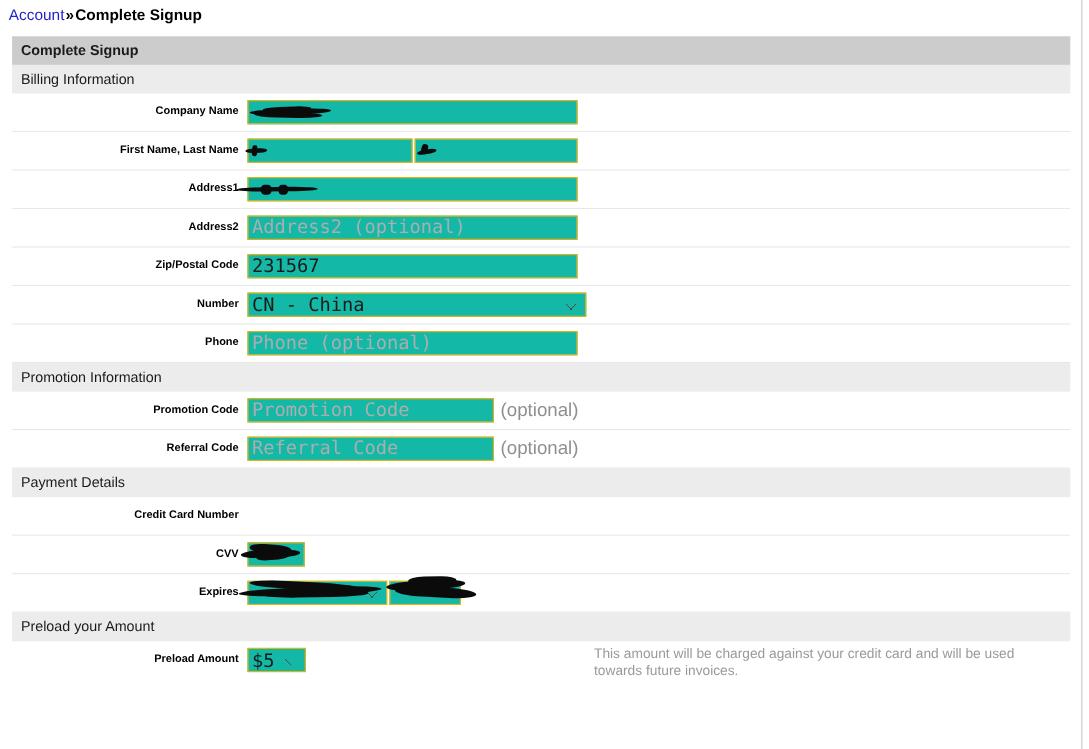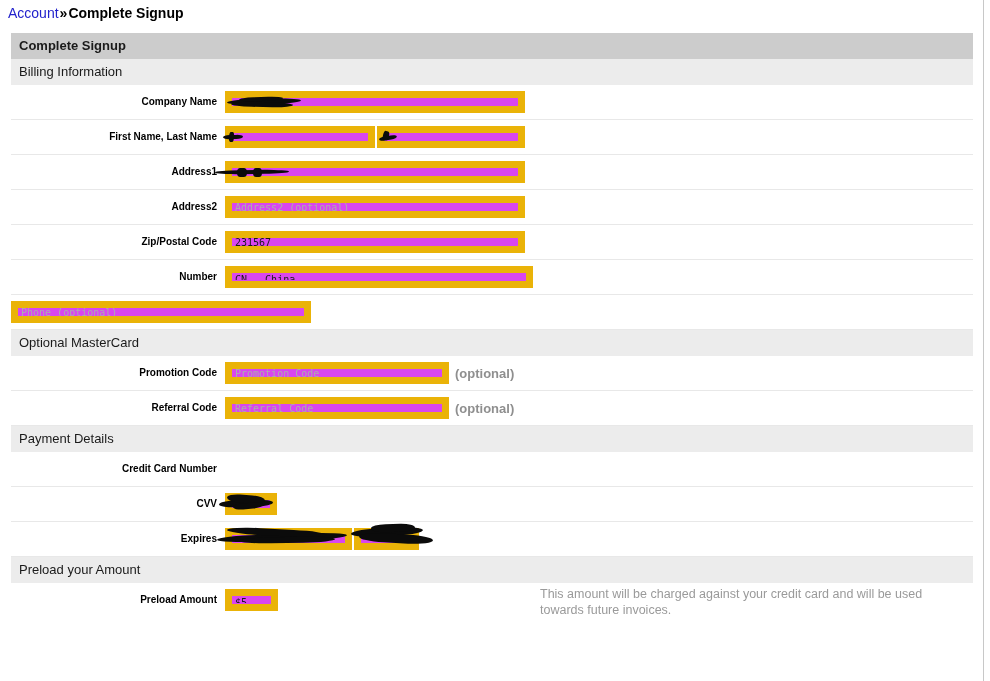--- a/index.html
+++ b/index.html
@@ -108,10 +108,10 @@
 
   input.txt, select.sel {
     font-family: "DejaVu Sans Mono", monospace;
-    font-size: 10px;
+    font-size: 17px;
     color: #1a1a1a;
-    background: #d946ef;
-    border: 7px solid #eab308;
+    background: #14b8a6;
+    border: 1px solid #eab308;
     box-sizing: border-box;
     height: 22px;
     padding: 1px 3px;

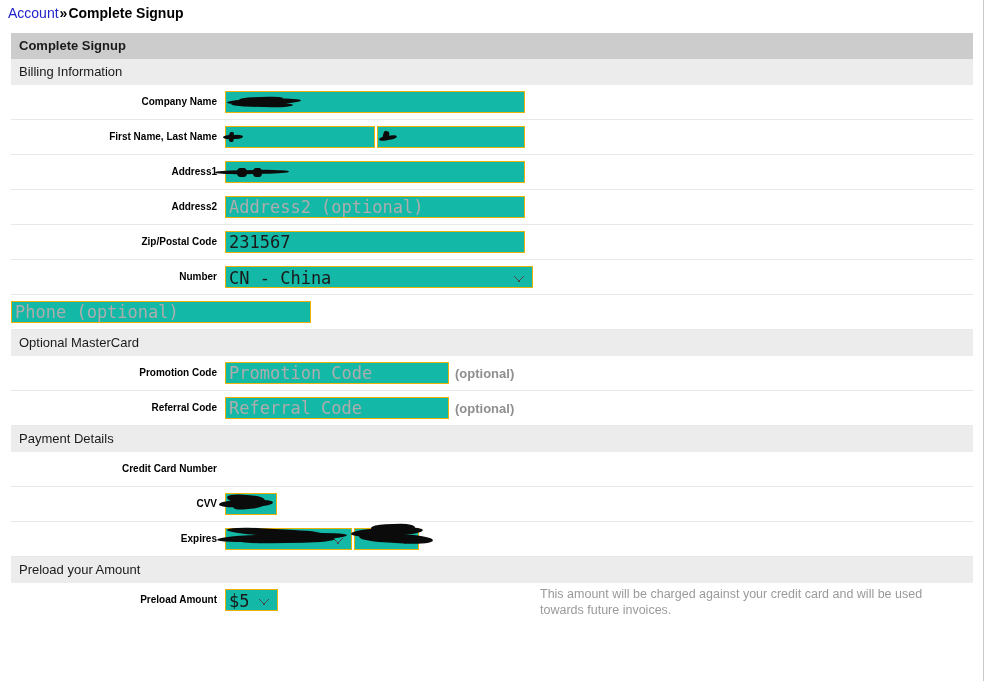--- a/index.html
+++ b/index.html
@@ -256,6 +256,7 @@
     </div>
 
     <div class="row">
+      <div class="lbl">Phone</div>
       <div class="fields">
         <input class="txt w-full" type="text" placeholder="Phone (optional)" style="">
       </div>

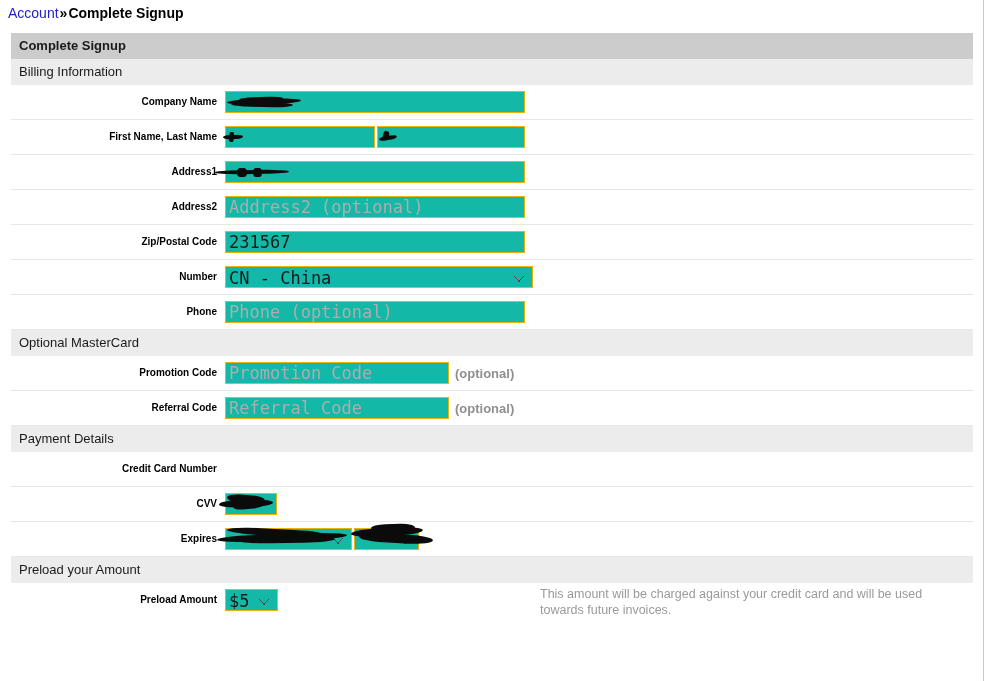--- a/index.html
+++ b/index.html
@@ -262,7 +262,7 @@
       </div>
     </div>
 
-    <div class="section-bar">Optional MasterCard</div>
+    <div class="section-bar">Promotion Information</div>
 
     <div class="row">
       <div class="lbl">Promotion Code</div>

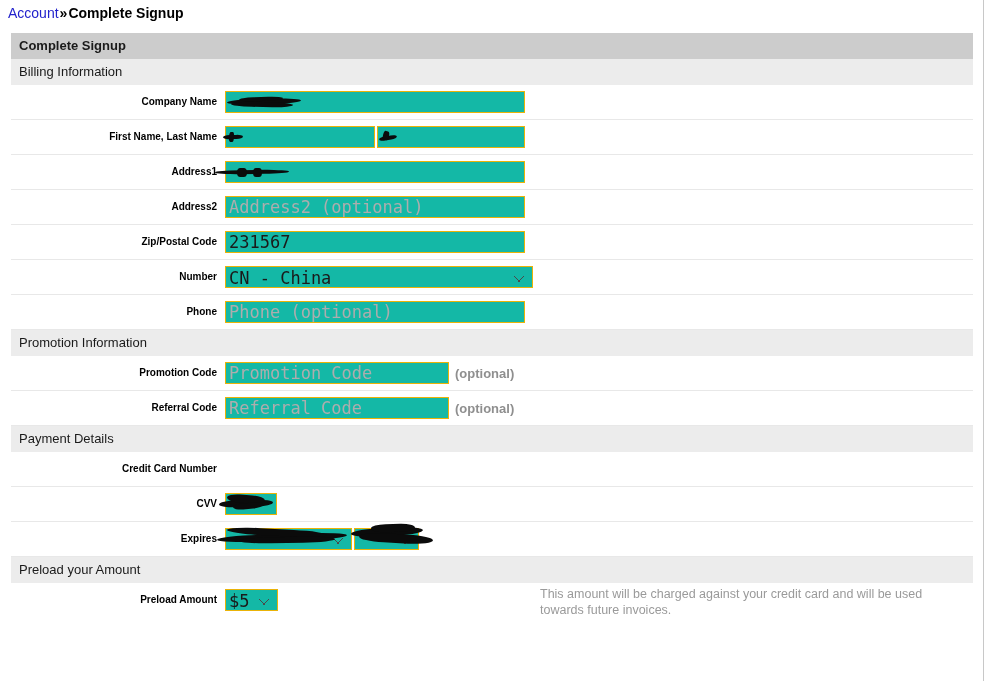--- a/index.html
+++ b/index.html
@@ -149,8 +149,7 @@
   .hint-opt {
     margin-left: 6px;
     color: #8f8f8f;
-    font-size: 13px;
-    font-weight: bold;
+    font-size: 17px;
   }
   .hint-right {
     position: absolute;

